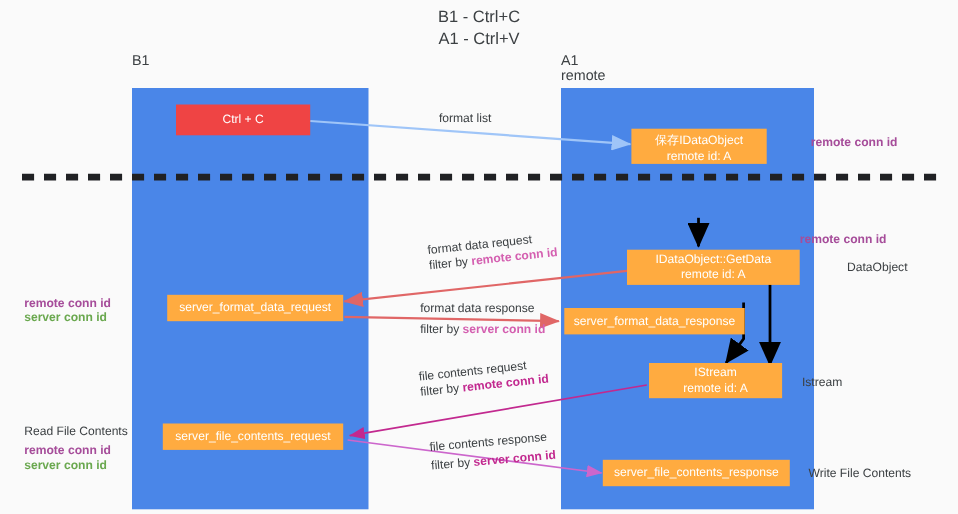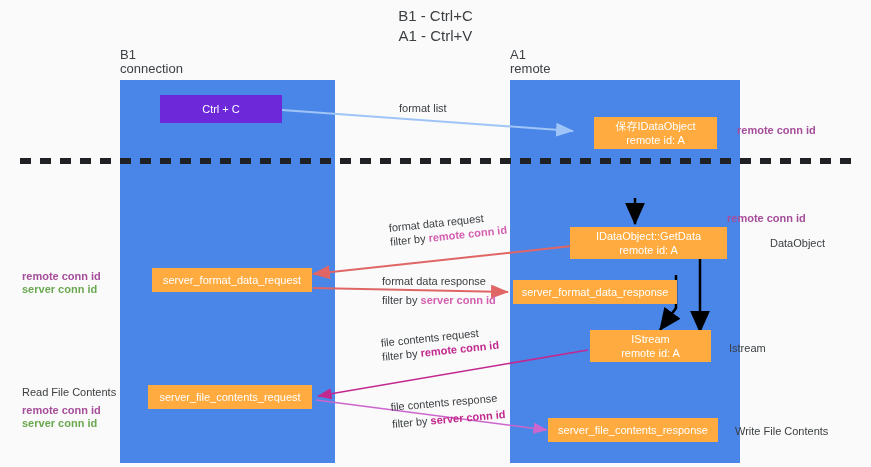--- a/index.html
+++ b/index.html
@@ -65,7 +65,6 @@
 
   <div class="lane-head" style="left:120px;top:48px;width:215px;">
     <div>B1</div>
-    <div>connection</div>
   </div>
   <div class="lane-head" style="left:510px;top:48px;width:230px;">
     <div>A1</div>

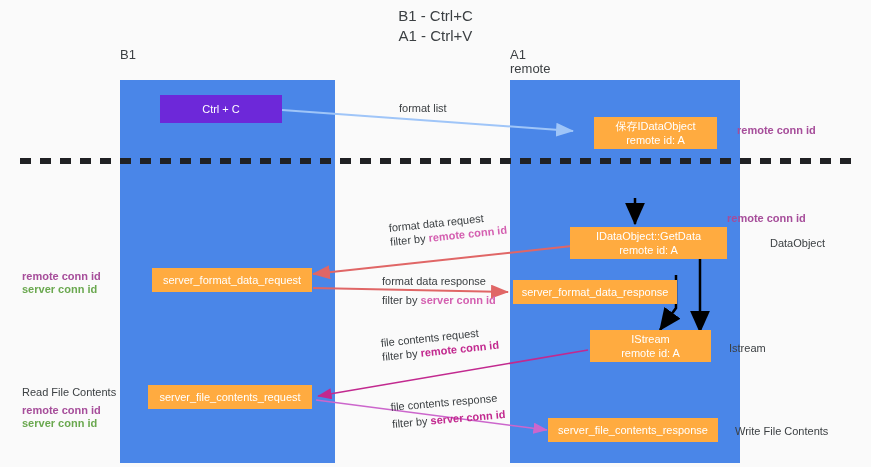--- a/index.html
+++ b/index.html
@@ -35,7 +35,7 @@
     color:#ffffff;font-size:11px;line-height:14px;text-align:center;
     box-sizing:border-box;
   }
-  .node.green{background:#6d28d9;}
+  .node.green{background:#ef4444;}
   .node.orange{background:#ffab40;}
   .node span{display:block;white-space:nowrap;}
 

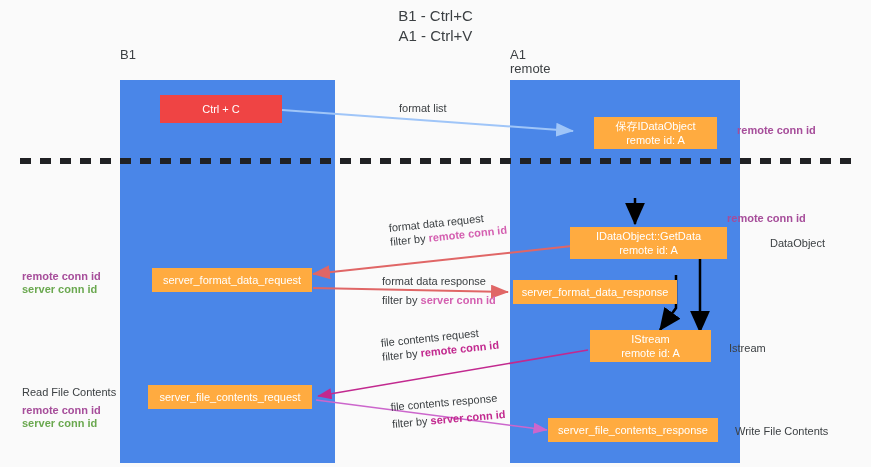--- a/index.html
+++ b/index.html
@@ -113,7 +113,7 @@
     <span>Ctrl + C</span>
   </div>
 
-  <div class="node orange" style="left:594px;top:117px;width:123px;height:32px;">
+  <div class="node orange" style="left:574px;top:117px;width:123px;height:32px;justify-content:flex-end;">
     <span>保存IDataObject</span>
     <span>remote id: A</span>
   </div>

